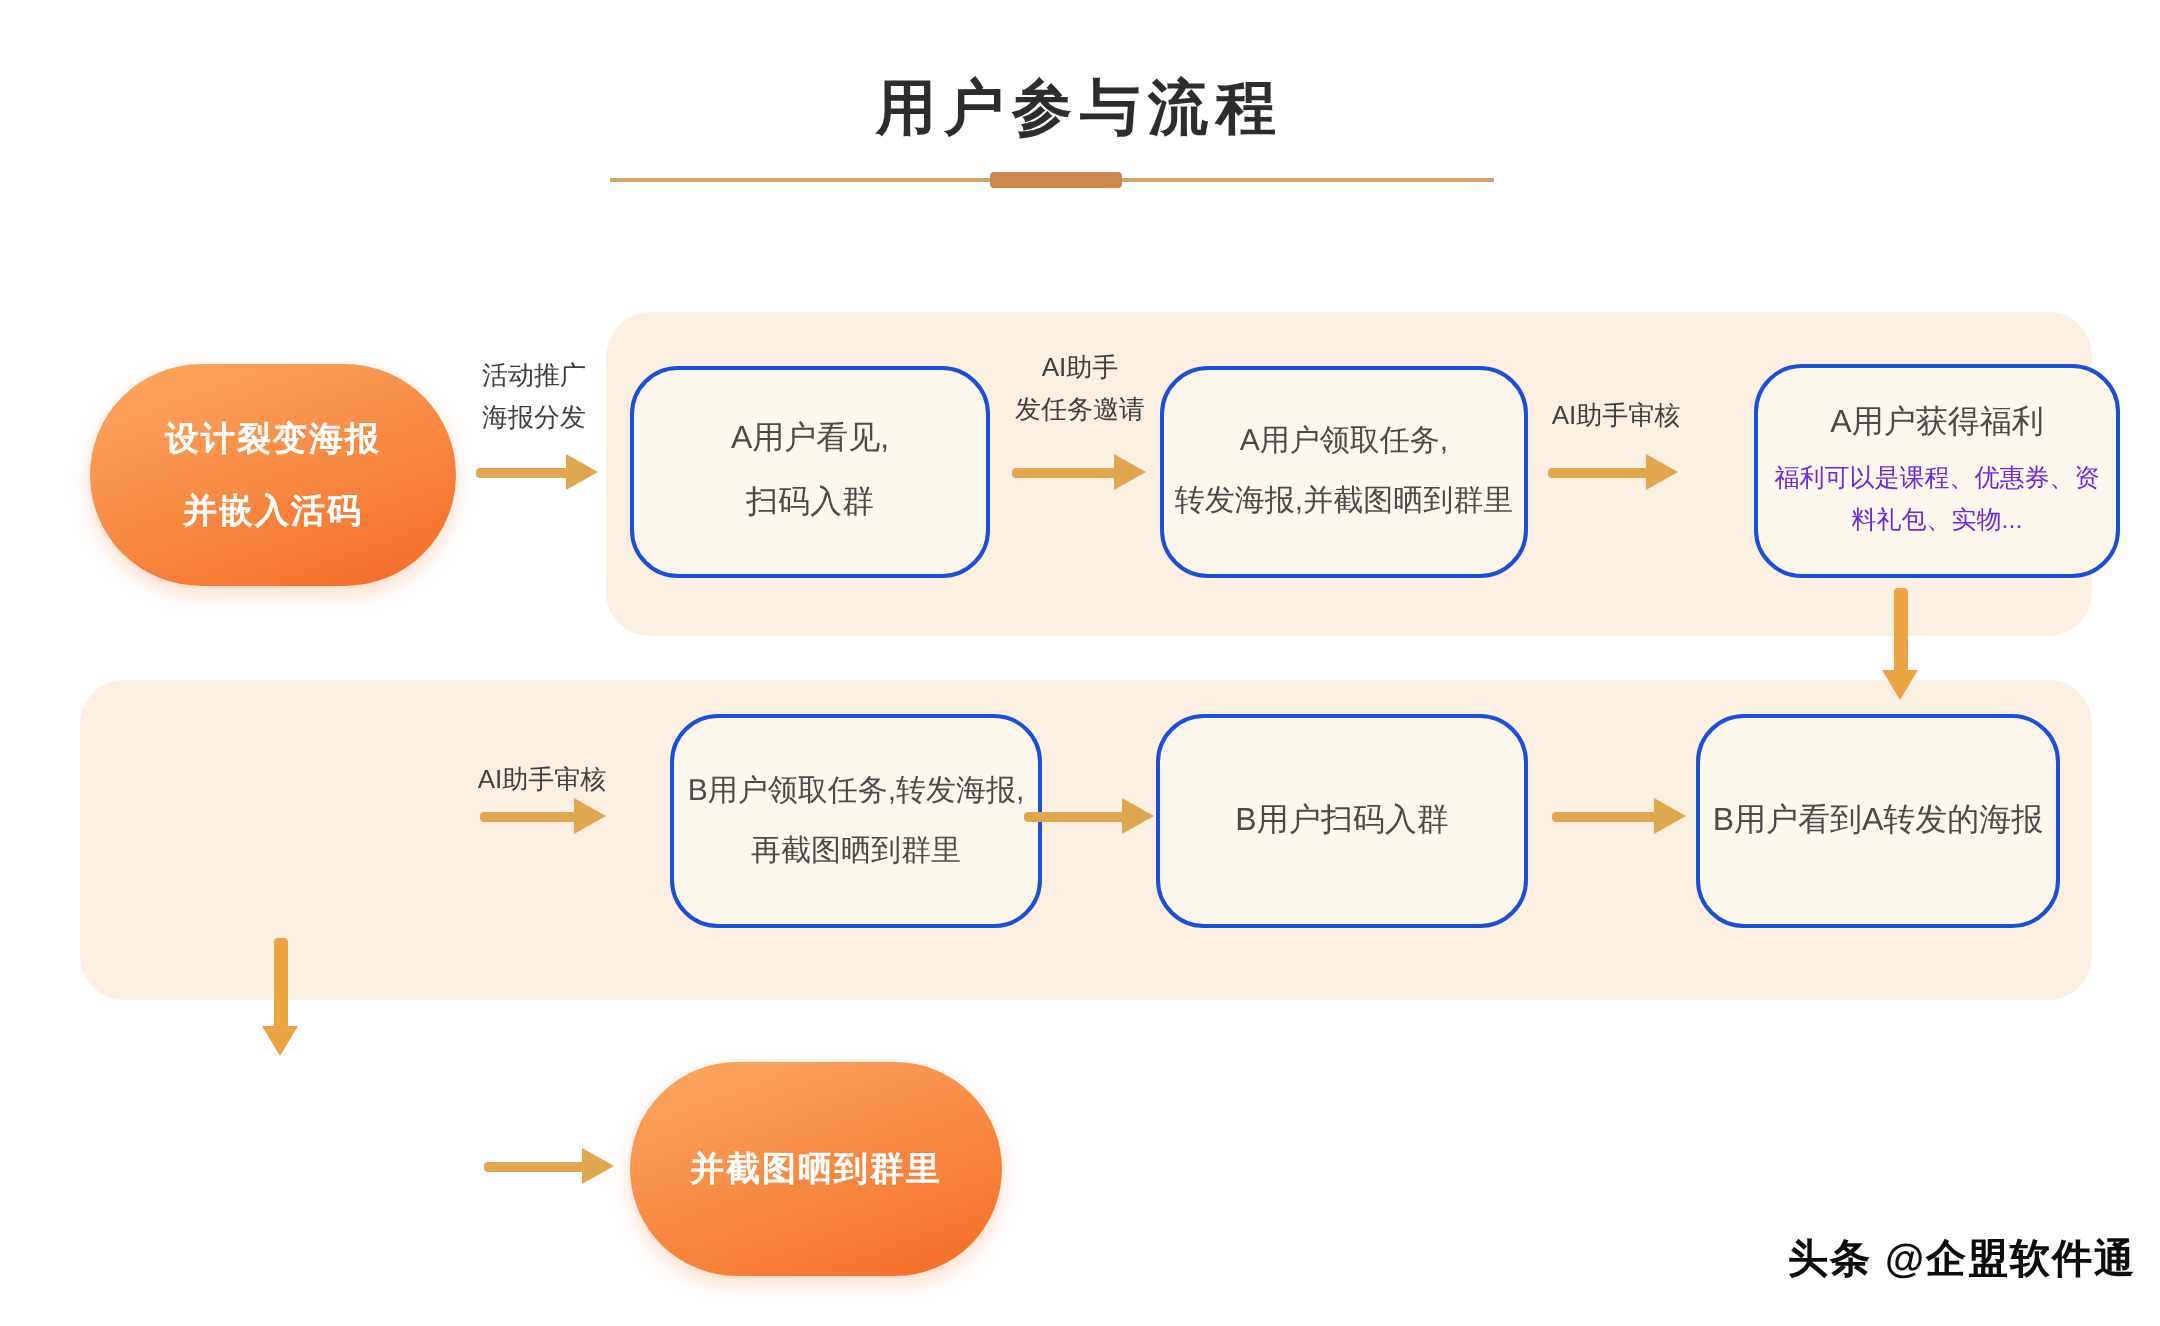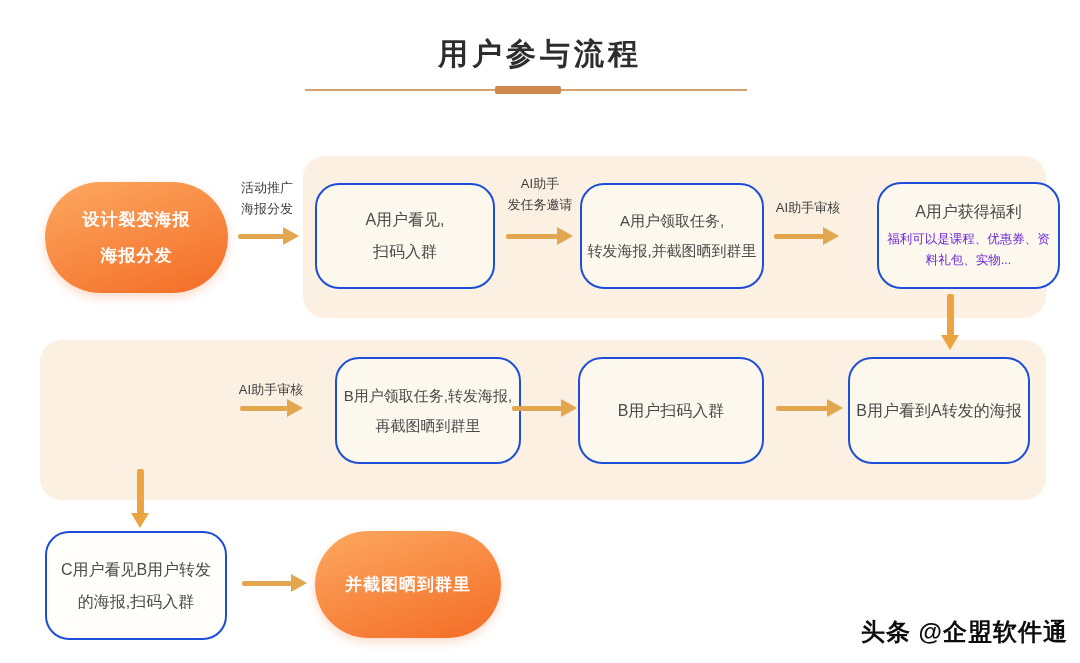--- a/index.html
+++ b/index.html
@@ -83,7 +83,7 @@
   <div class="band band2"></div>
 
   <div class="pill pill-start">设计裂变海报
-海报分发</div>
+并嵌入活码</div>
 
   <div class="arrow-label lab1">活动推广
 海报分发</div>

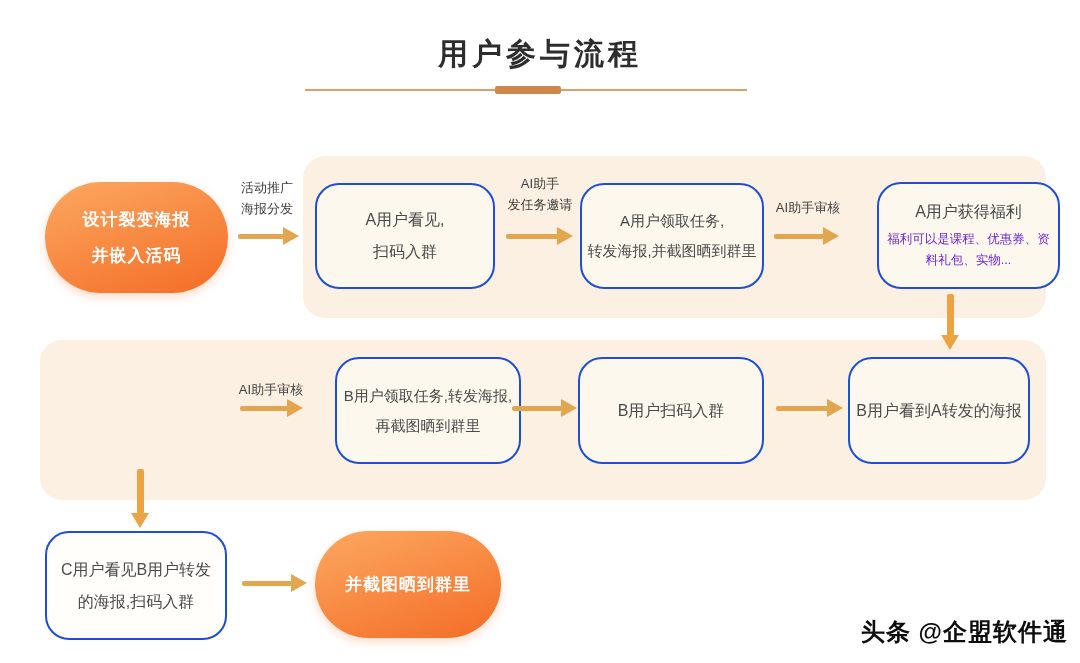--- a/index.html
+++ b/index.html
@@ -125,8 +125,6 @@
 
   <div class="v-arrow va2"></div>
 
-  <div class="box box-c">C用户看见B用户转发
-的海报,扫码入群</div>
   <div class="h-arrow hc1"></div>
   <div class="pill pill-end">并截图晒到群里</div>
 

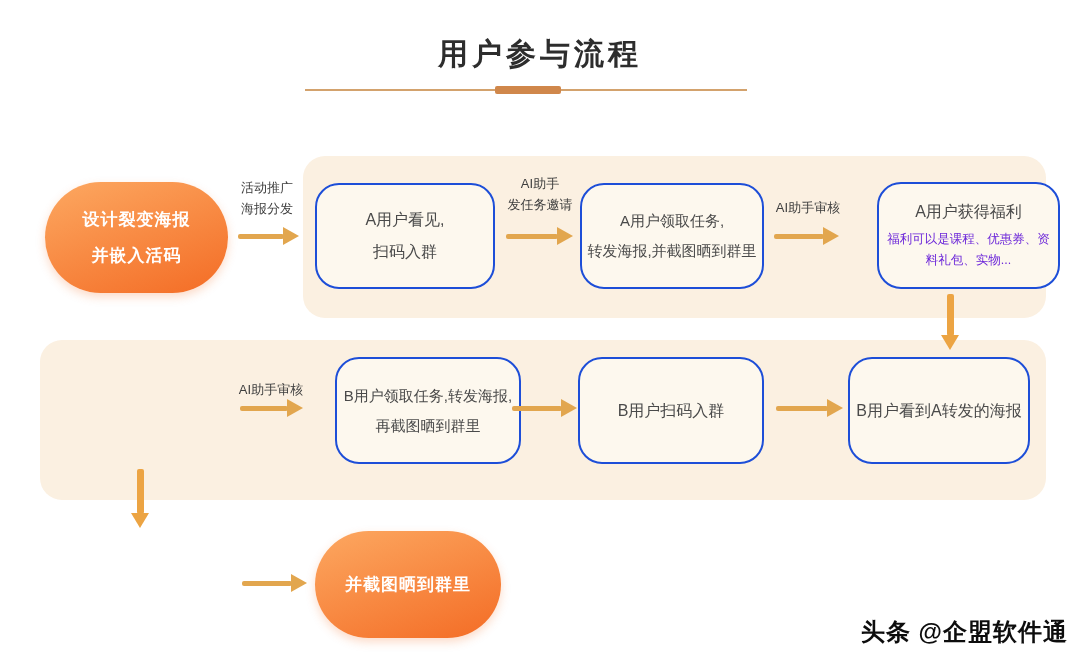--- a/index.html
+++ b/index.html
@@ -66,7 +66,7 @@
   .lab3 { left:770px; top:197px; width:76px; }
   .labB { left:236px; top:379px; width:70px; }
 
-  .watermark { position:absolute; top:616px; right:12px; font-size:24px; font-weight:bold;
+  .watermark { position:absolute; top:616px; right:12px; font-size:20px; font-weight:bold;
                color:#0d0d0d; letter-spacing:1px;
                text-shadow:2px 2px 0 rgba(255,255,255,.95), -1px -1px 0 rgba(255,255,255,.6); }
 </style>

